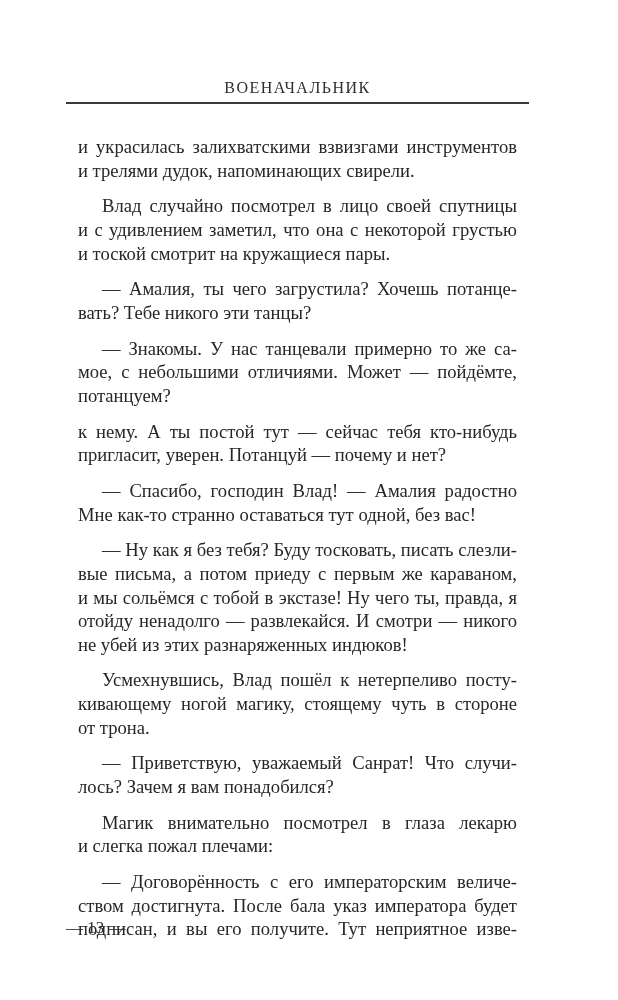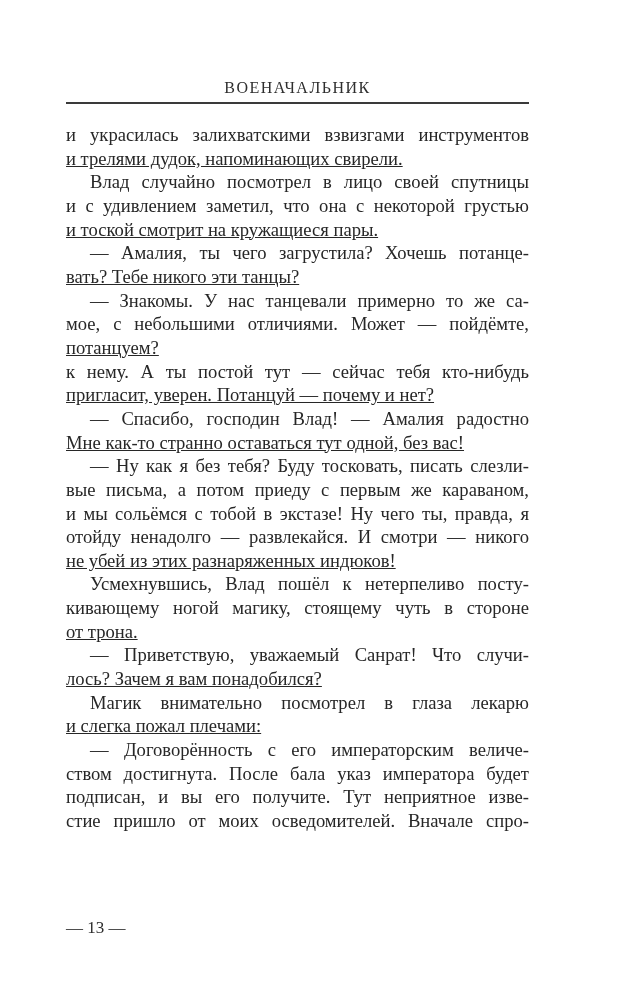--- a/index.html
+++ b/index.html
@@ -46,7 +46,7 @@
     color: #272727;
   }
   .paragraph {
-    margin: 0;
+    margin: 12px;
   }
   .line {
     text-align: justify;

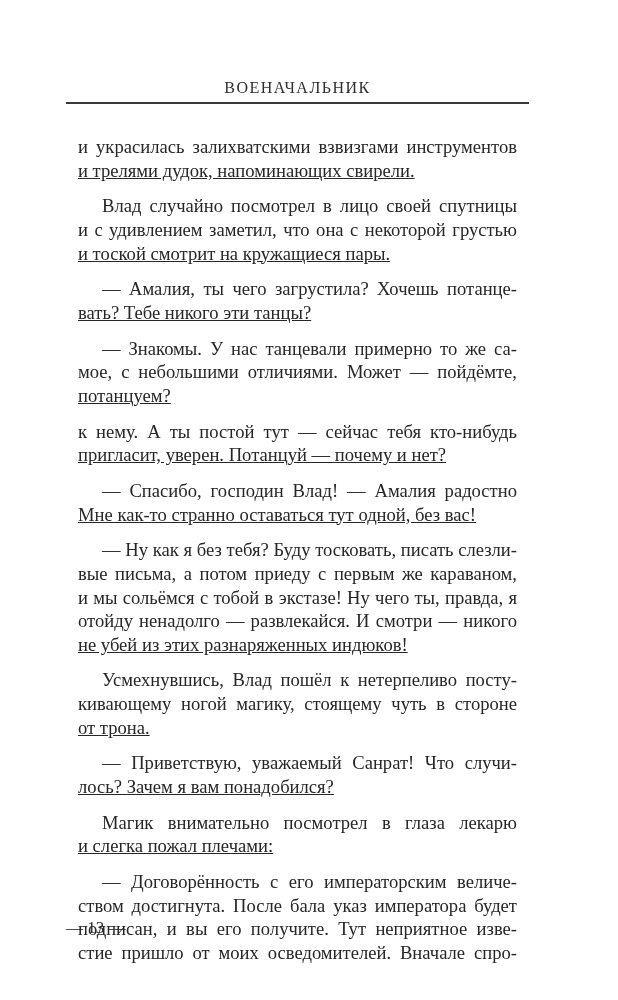--- a/index.html
+++ b/index.html
@@ -55,7 +55,6 @@
   }
   .line.last {
     text-align-last: left;
-    text-decoration: underline;
   }
   .line.indent {
     padding-left: 24px;

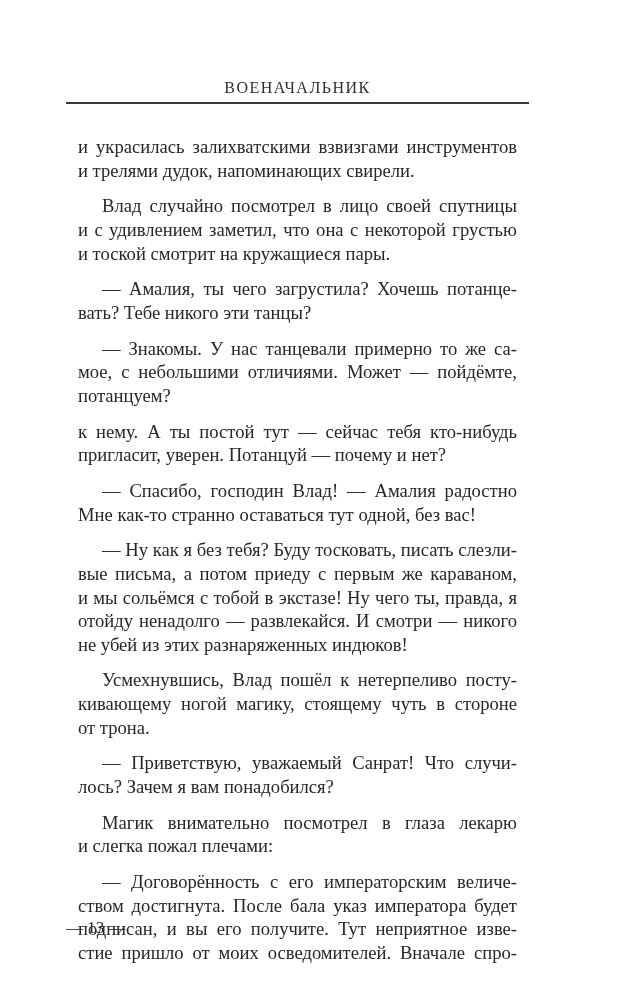--- a/index.html
+++ b/index.html
@@ -126,7 +126,6 @@
         <div class="line indent">— Договорённость с его императорским величе-</div>
         <div class="line">ством достигнута. После бала указ императора будет</div>
         <div class="line">подписан, и вы его получите. Тут неприятное изве-</div>
-        <div class="line">стие пришло от моих осведомителей. Вначале спро-</div>
       </div>
     </div>
   <div class="page-footer">— 13 —</div>

